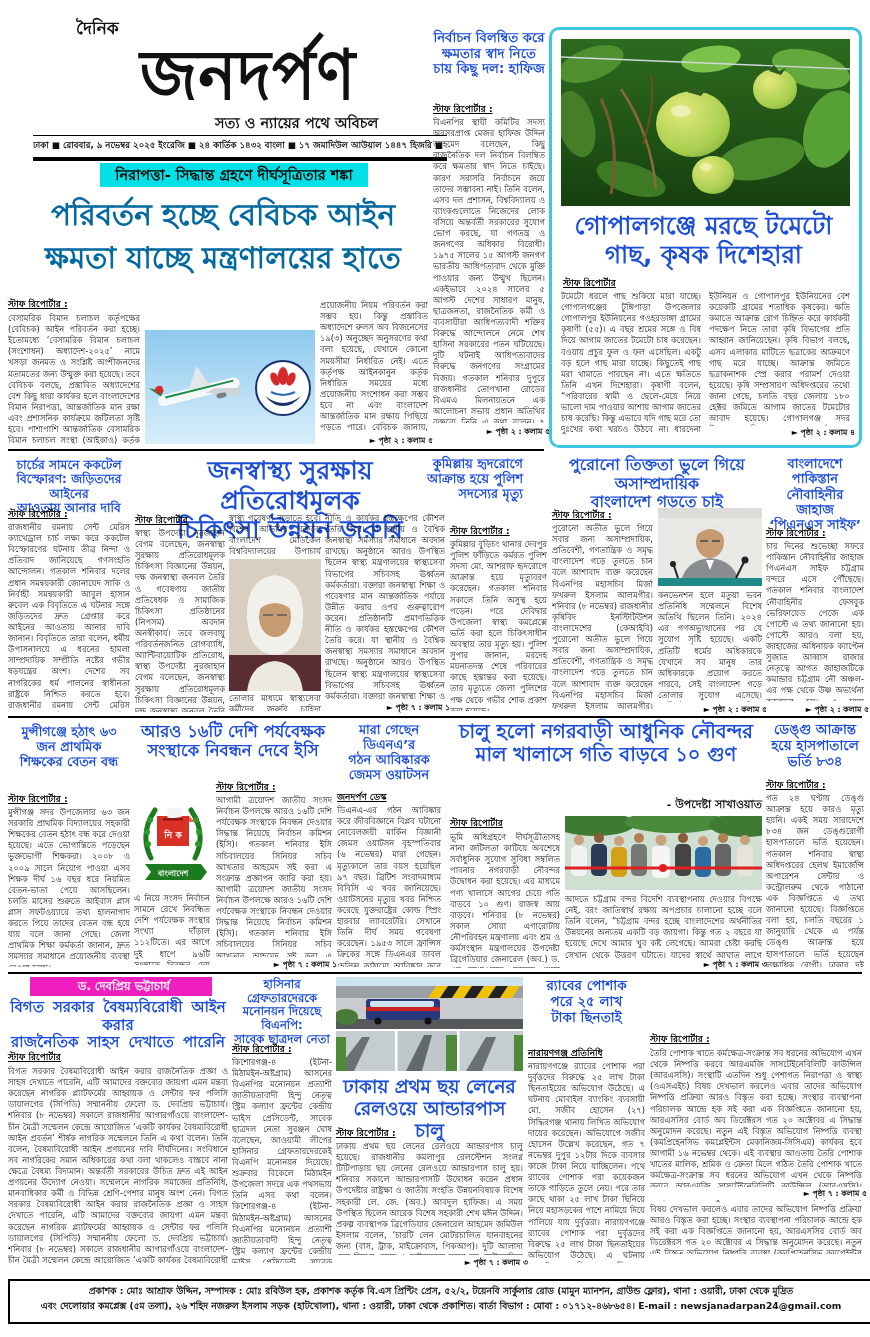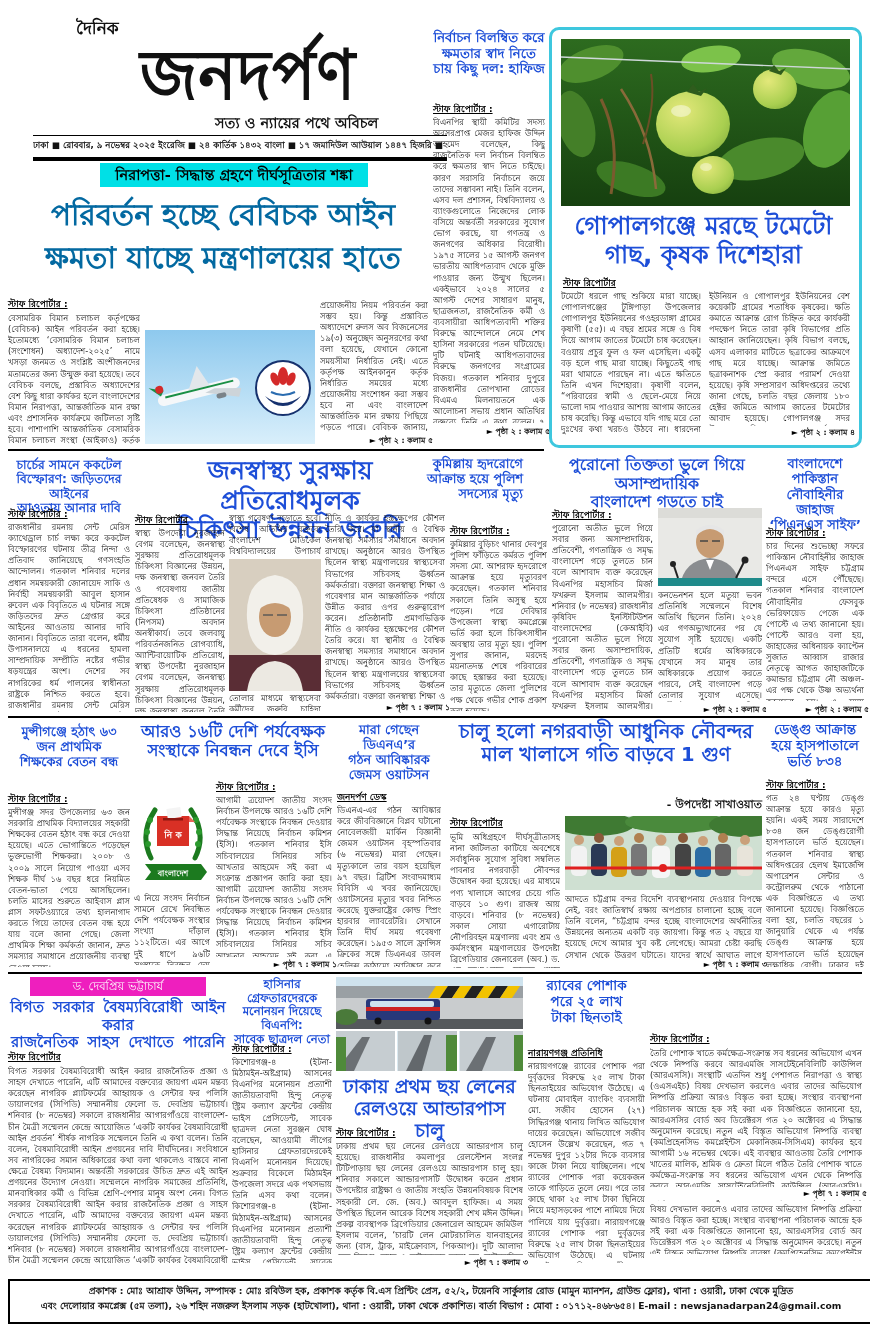--- a/index.html
+++ b/index.html
@@ -217,7 +217,7 @@
   <div class="abs bd" style="left:337px;top:805px;width:104px;height:162px;">ডিএনএ-এর গঠন আবিষ্কার করে জীববিজ্ঞানে বিপ্লব ঘটানো নোবেলজয়ী মার্কিন বিজ্ঞানী জেমস ওয়াটসন বৃহস্পতিবার (৬ নভেম্বর) মারা গেছেন। মৃত্যুকালে তার বয়স হয়েছিল ৯৭ বছর। ব্রিটিশ সংবাদমাধ্যম বিবিসি এ খবর জানিয়েছে। ওয়াটসনের মৃত্যুর খবর নিশ্চিত করেছে যুক্তরাষ্ট্রের কোল্ড স্প্রিং হারবার ল্যাবরেটরি। সেখানে তিনি দীর্ঘ সময় গবেষণা করেছেন। ১৯৫৩ সালে ফ্রান্সিস ক্রিকের সঙ্গে ডিএনএর ডাবল হেলিক্স কাঠামো আবিষ্কার করে বিজ্ঞানের ইতিহাসে অমর হয়ে আছেন তিনি।</div>
 
   <div class="abs hl" style="left:450px;top:720px;width:312px;font-size:19.5px;">চালু হলো নগরবাড়ী আধুনিক নৌবন্দর
-মাল খালাসে গতি বাড়বে 1 গুণ</div>
+মাল খালাসে গতি বাড়বে ১০ গুণ</div>
   <div class="abs" style="left:450px;top:796px;width:312px;text-align:right;font-size:11px;font-weight:800;">- উপদেষ্টা সাখাওয়াত</div>
   <div class="abs by" style="left:450px;top:816px;">স্টাফ রিপোর্টার</div>
   <div class="abs bd" style="left:450px;top:832px;width:110px;height:136px;">ভূমি অধিগ্রহণে দীর্ঘসূত্রীতাসহ নানা জটিলতা কাটিয়ে অবশেষে সর্বাধুনিক সুযোগ সুবিধা সম্বলিত পাবনার নগরবাড়ী নৌবন্দর উদ্বোধন করা হয়েছে। এর মাধ্যমে পণ্য খালাসে আগের চেয়ে গতি বাড়বে ১০ গুণ। রাজস্ব আয় বাড়বে। শনিবার (৮ নভেম্বর) সকাল সোয়া এগারোটায় নৌপরিবহন মন্ত্রণালয় এবং শ্রম ও কর্মসংস্থান মন্ত্রণালয়ের উপদেষ্টা ব্রিগেডিয়ার জেনারেল (অব.) ড. এম সাখাওয়াত হোসেন প্রধান অতিথি হিসেবে ফিতা কেটে ও বেলুন উড়িয়ে এর উদ্বোধন করেন। পরে মোনাজাত ও বৃক্ষরোপন করা হয়। বিআইডব্লিউটিএ-এর চেয়ারম্যান কমডোর আরিফ আহমেদ মোস্তফার সভাপতিত্বে বিশেষ অতিথি ছিলেন নৌপরিবহন মন্ত্রণালয়ের অতিরিক্ত সচিব দেলোয়ারা বেগম।</div>

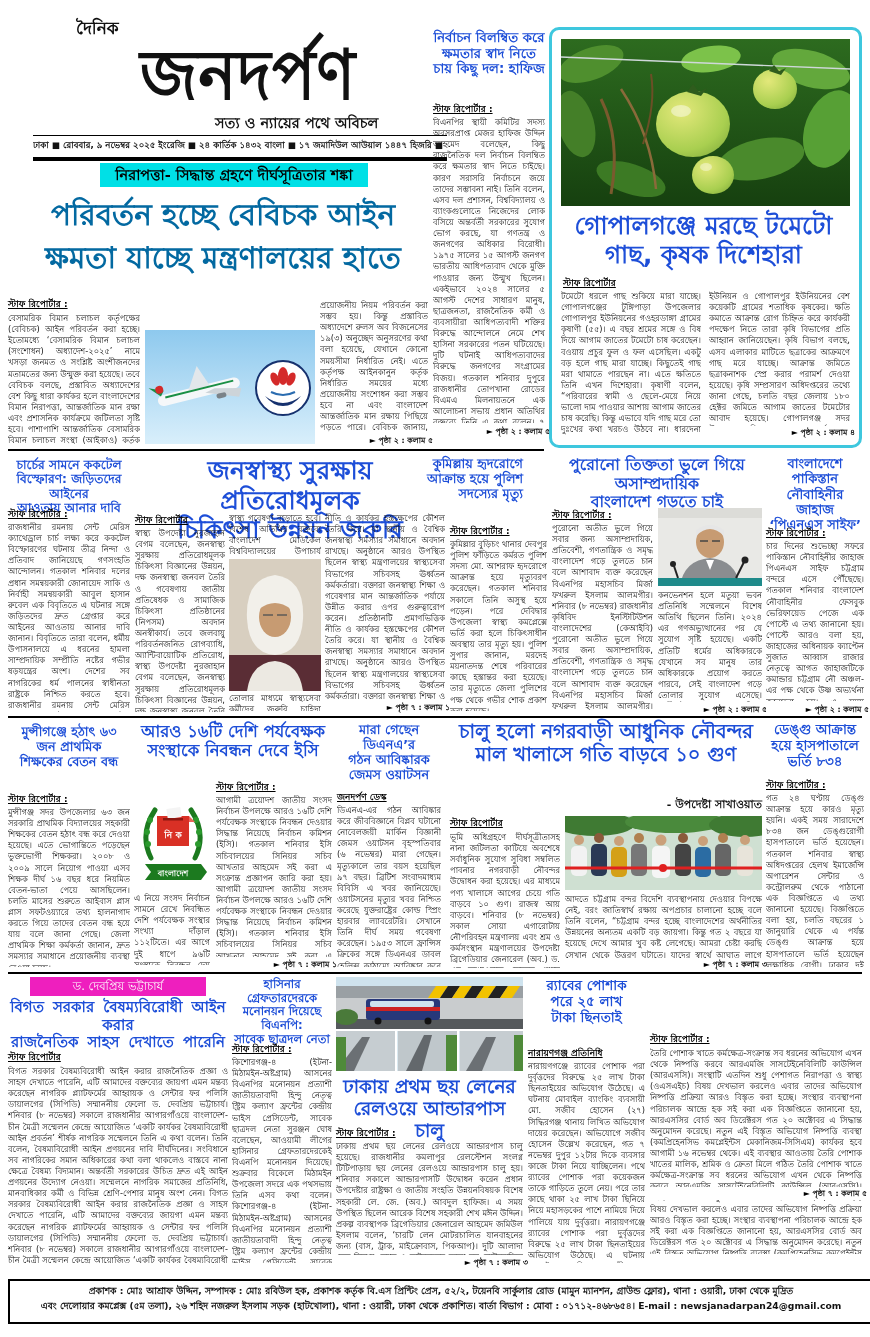--- a/index.html
+++ b/index.html
@@ -12,7 +12,7 @@
   .jm{font-size:7.8px;font-weight:700;background:#fff;padding-left:5px;color:#000;white-space:nowrap;}
   .rule{background:#000;}
   .kicker{background:#00e0e6;color:#000;font-weight:800;text-align:center;}
-  .banner{background:#ee1fbe;color:#fff;font-weight:400;text-align:center;}
+  .banner{background:#ee1fbe;color:#fff;font-weight:700;text-align:center;padding-left:6px;}
   .red{color:#0369a1;}
   svg{display:block;}
 </style>

